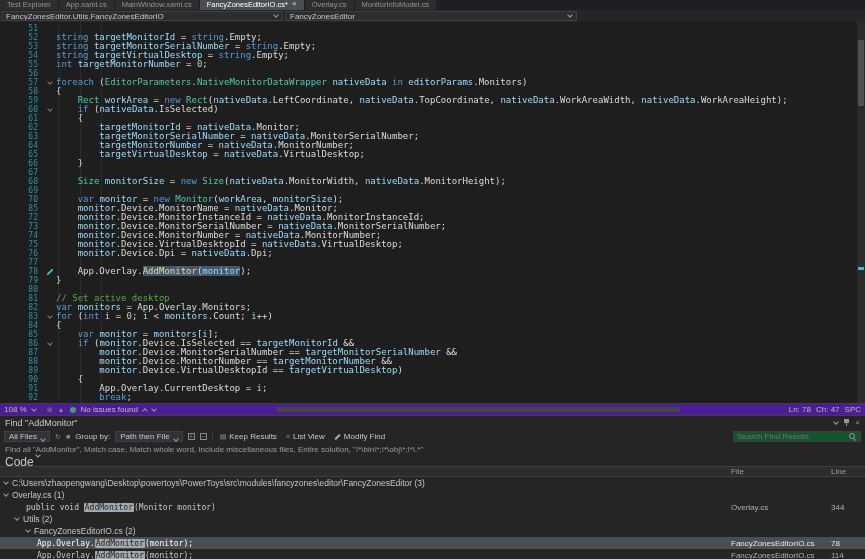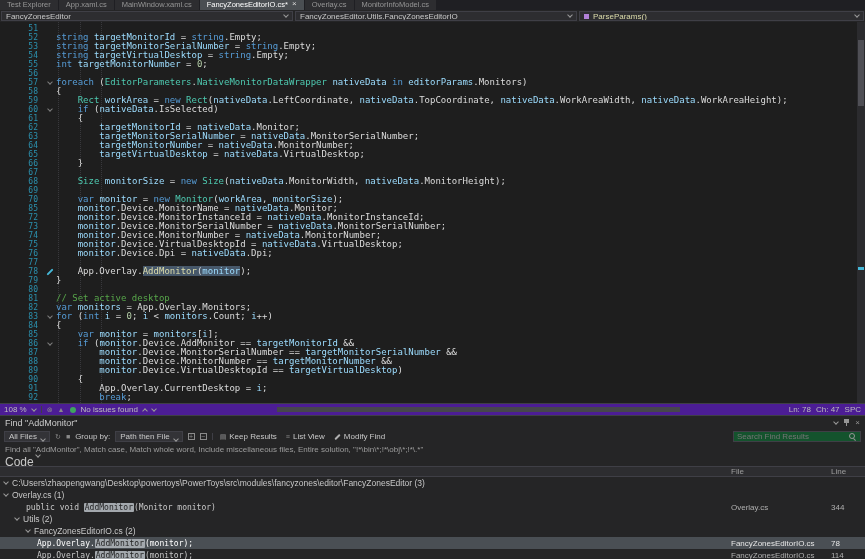--- a/index.html
+++ b/index.html
@@ -132,13 +132,13 @@
     </div>
 
   <div class="navbar">
+    <div class="combo typec">
+      <span>FancyZonesEditor.Utils.FancyZonesEditorIO</span>
+      <span class="sp"></span>
+      <span class="chev"></span>
+    </div>
     <div class="combo proj">
       <span>FancyZonesEditor</span>
-      <span class="sp"></span>
-      <span class="chev"></span>
-    </div>
-    <div class="combo typec">
-      <span>FancyZonesEditor.Utils.FancyZonesEditorIO</span>
       <span class="sp"></span>
       <span class="chev"></span>
     </div>

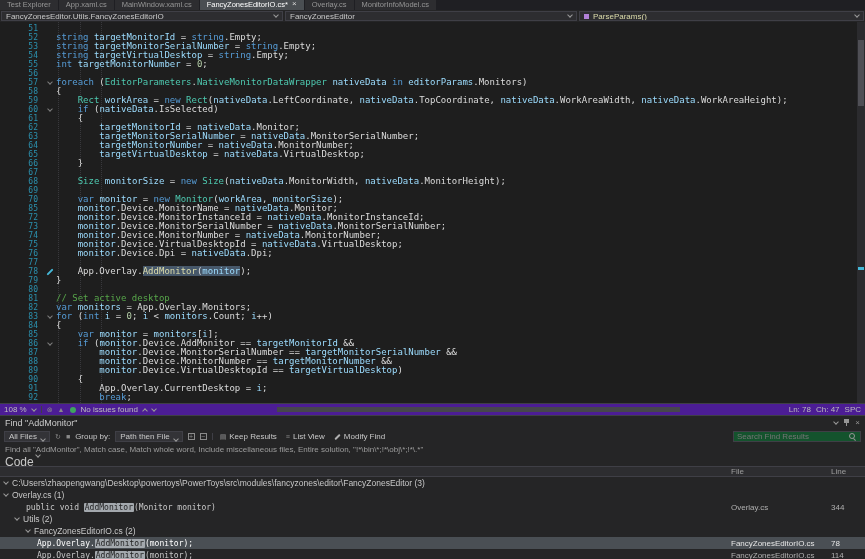--- a/index.html
+++ b/index.html
@@ -139,12 +139,6 @@
     </div>
     <div class="combo proj">
       <span>FancyZonesEditor</span>
-      <span class="sp"></span>
-      <span class="chev"></span>
-    </div>
-    <div class="combo member">
-      <span class="cube"></span>
-      <span class="mlabel">ParseParams()</span>
       <span class="sp"></span>
       <span class="chev"></span>
     </div>

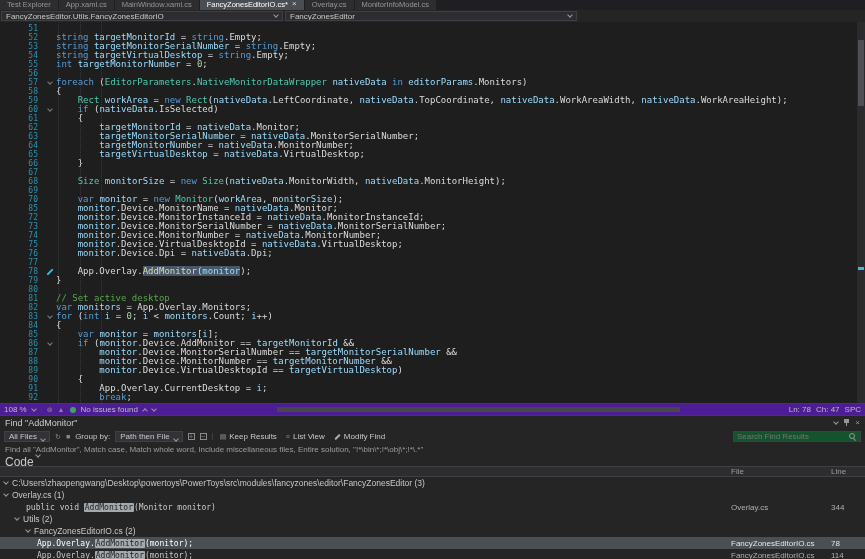--- a/index.html
+++ b/index.html
@@ -184,7 +184,7 @@
         <div class="cl"><span class="ln">83</span><span class="fold"><span class="fchev"></span></span><span class="ct"><span class="tk-kw">for</span><span class="tk-pl"> (</span><span class="tk-kw">int</span><span class="tk-pl"> </span><span class="tk-loc">i</span><span class="tk-pl"> = </span><span class="tk-num">0</span><span class="tk-pl">; </span><span class="tk-loc">i</span><span class="tk-pl"> &lt; </span><span class="tk-loc">monitors</span><span class="tk-pl">.Count; </span><span class="tk-loc">i</span><span class="tk-pl">++)</span></span></div>
         <div class="cl"><span class="ln">84</span><span class="fold"></span><span class="ct"><span class="tk-pl">{</span></span></div>
         <div class="cl"><span class="ln">85</span><span class="fold"></span><span class="ct"><span class="tk-pl">    </span><span class="tk-kw">var</span><span class="tk-pl"> </span><span class="tk-loc">monitor</span><span class="tk-pl"> = </span><span class="tk-loc">monitors</span><span class="tk-pl">[</span><span class="tk-loc">i</span><span class="tk-pl">];</span></span></div>
-        <div class="cl"><span class="ln">86</span><span class="fold"><span class="fchev"></span></span><span class="ct"><span class="tk-pl">    </span><span class="tk-kw">if</span><span class="tk-pl"> (</span><span class="tk-loc">monitor</span><span class="tk-pl">.Device.AddMonitor == </span><span class="tk-loc">targetMonitorId</span><span class="tk-pl"> &amp;&amp;</span></span></div>
+        <div class="cl"><span class="ln">86</span><span class="fold"><span class="fchev"></span></span><span class="ct"><span class="tk-pl">    </span><span class="tk-kw">if</span><span class="tk-pl"> (</span><span class="tk-loc">monitor</span><span class="tk-pl">.Device.IsSelected == </span><span class="tk-loc">targetMonitorId</span><span class="tk-pl"> &amp;&amp;</span></span></div>
         <div class="cl"><span class="ln">87</span><span class="fold"></span><span class="ct"><span class="tk-pl">        </span><span class="tk-loc">monitor</span><span class="tk-pl">.Device.MonitorSerialNumber == </span><span class="tk-loc">targetMonitorSerialNumber</span><span class="tk-pl"> &amp;&amp;</span></span></div>
         <div class="cl"><span class="ln">88</span><span class="fold"></span><span class="ct"><span class="tk-pl">        </span><span class="tk-loc">monitor</span><span class="tk-pl">.Device.MonitorNumber == </span><span class="tk-loc">targetMonitorNumber</span><span class="tk-pl"> &amp;&amp;</span></span></div>
         <div class="cl"><span class="ln">89</span><span class="fold"></span><span class="ct"><span class="tk-pl">        </span><span class="tk-loc">monitor</span><span class="tk-pl">.Device.VirtualDesktopId == </span><span class="tk-loc">targetVirtualDesktop</span><span class="tk-pl">)</span></span></div>

